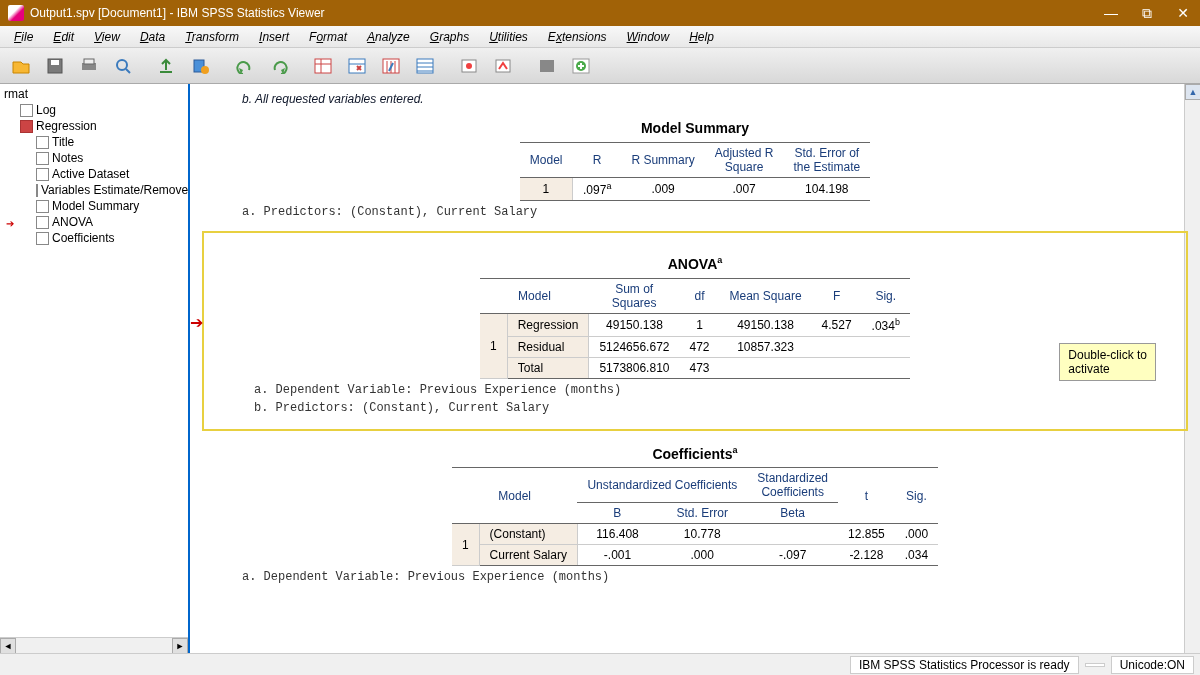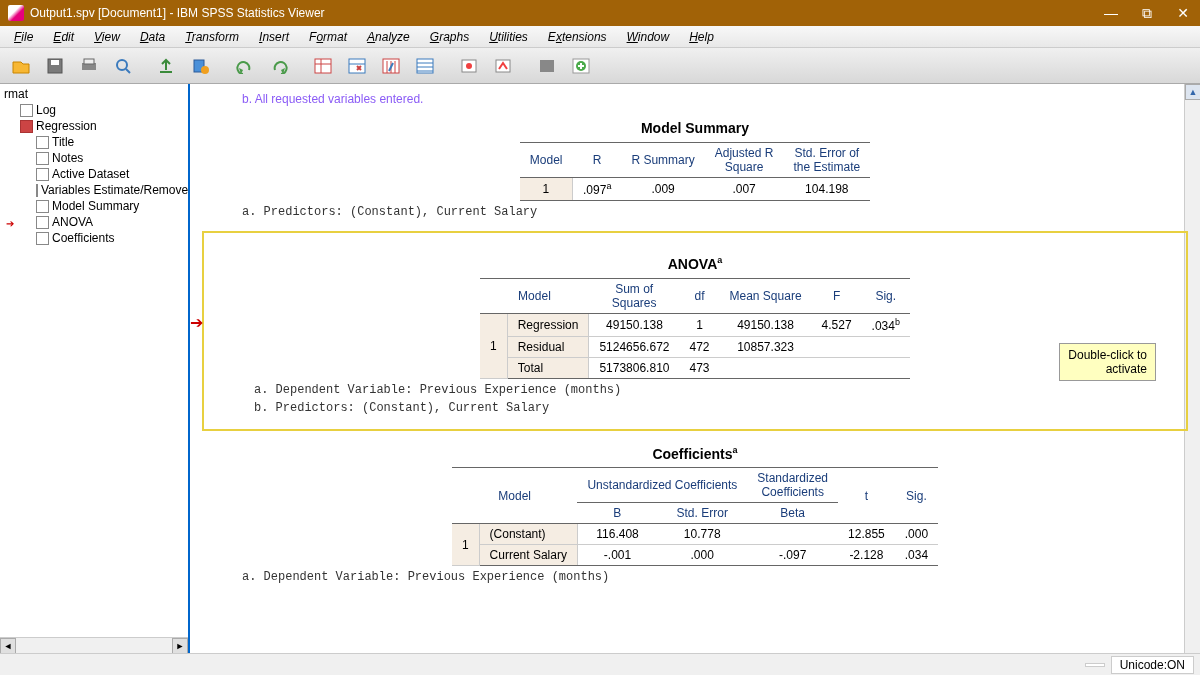--- a/index.html
+++ b/index.html
@@ -32,7 +32,7 @@
 .content { flex: 1; overflow: auto; background: #fff; padding: 8px 12px; position:relative; }
 .content-vscroll { position:absolute; right:0; top:0; bottom:0; width:16px; background:#f0f0f0; border-left:1px solid #ccc; }
 .content-vscroll .vs-btn { width:16px; height:16px; background:#dde5f0; border:1px solid #aaa; display:flex; align-items:center; justify-content:center; font-size:9px; color:#3366aa; }
-.note { color:#8b5cf6; font-size:12px; margin-left:40px; }
+.note { color:#0f172a; font-size:12px; margin-left:40px;font-style:italic; }
 .section-title { font-weight:bold; font-size:14px; text-align:center; margin: 14px 0 6px; }
 .predictor-note { font-size:12px; color:#333; margin-left:40px; margin-top:4px;font-family:Liberation Mono, monospace; }
 table.spss { border-collapse: collapse; margin: 0 auto; font-size:12px; }

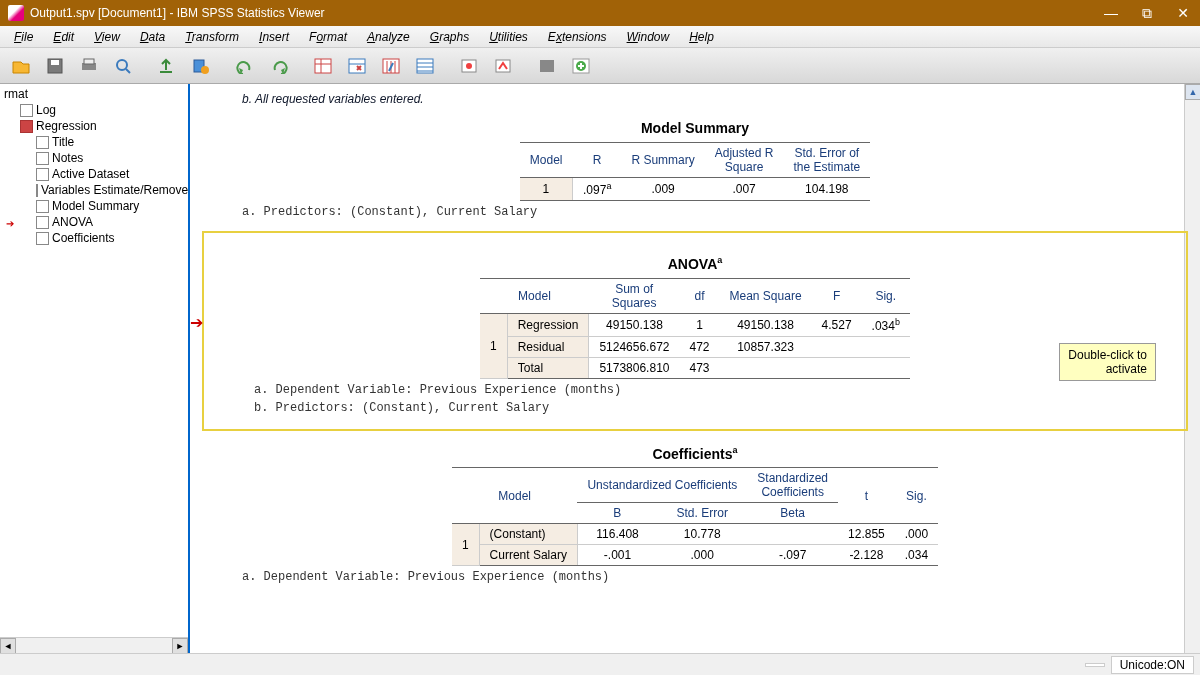--- a/index.html
+++ b/index.html
@@ -45,7 +45,7 @@
 .sup { font-size:9px; vertical-align:super; }
 .anova-box { border:2px solid #e8d040; padding:8px 10px 14px; margin: 12px 0 12px 0; position:relative; }
 .red-arrow { color:#cc0000; font-size:16px; position:absolute; left:-14px; top:80px; }
-.tooltip-box { position:absolute; right:30px; top:110px; background:#ffffc0; border:1px solid #999; padding:4px 8px; font-size:12px; text-align:right; }
+.tooltip-box { position:absolute; right:30px; top:110px; background:#ffffc0; border:1px solid #999; padding:4px 8px; font-size:12px; text-align:left; }
 .statusbar { height:22px; background:#f0f0f0; border-top:1px solid #ccc; display:flex; align-items:center; justify-content:flex-end; padding:0 6px; gap:6px; font-size:12px; }
 .statusbar .s-cell { border:1px solid #ccc; padding:1px 8px; background:#fff; }
 th, td { white-space:nowrap; }

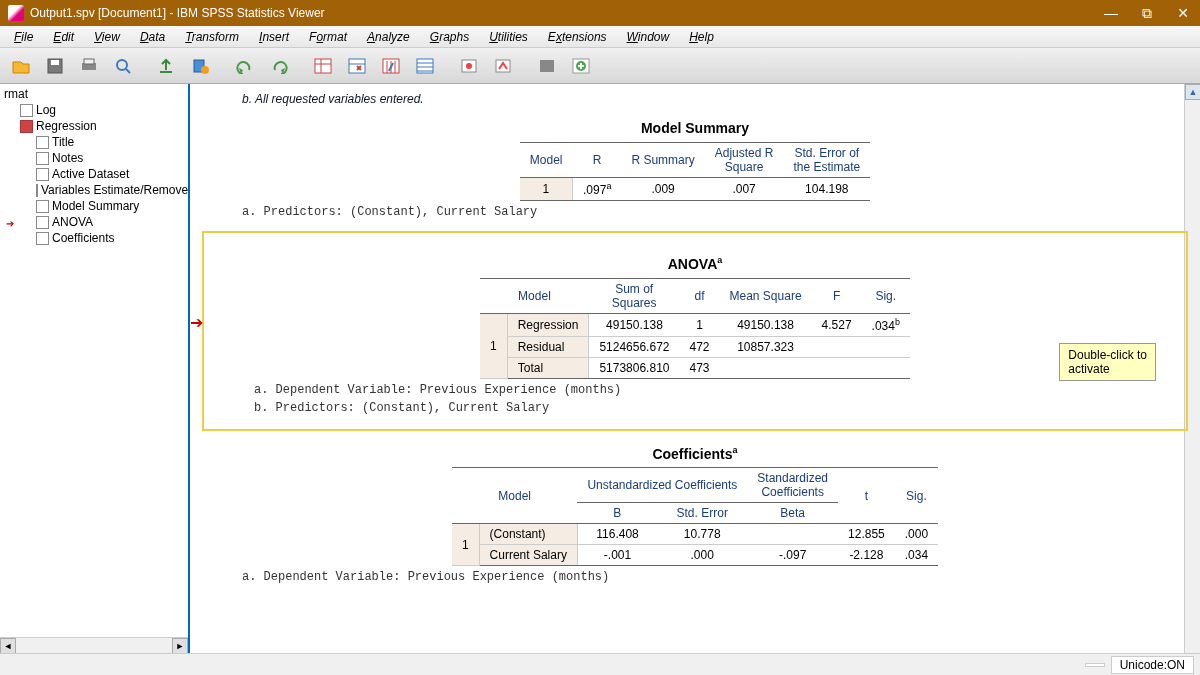--- a/index.html
+++ b/index.html
@@ -351,6 +351,7 @@
 </div>
 
 <div class="statusbar">
+  <div class="s-cell">IBM SPSS Statistics Processor is ready</div>
   <div class="s-cell" style="width:20px"></div>
   <div class="s-cell">Unicode:ON</div>
 </div>

